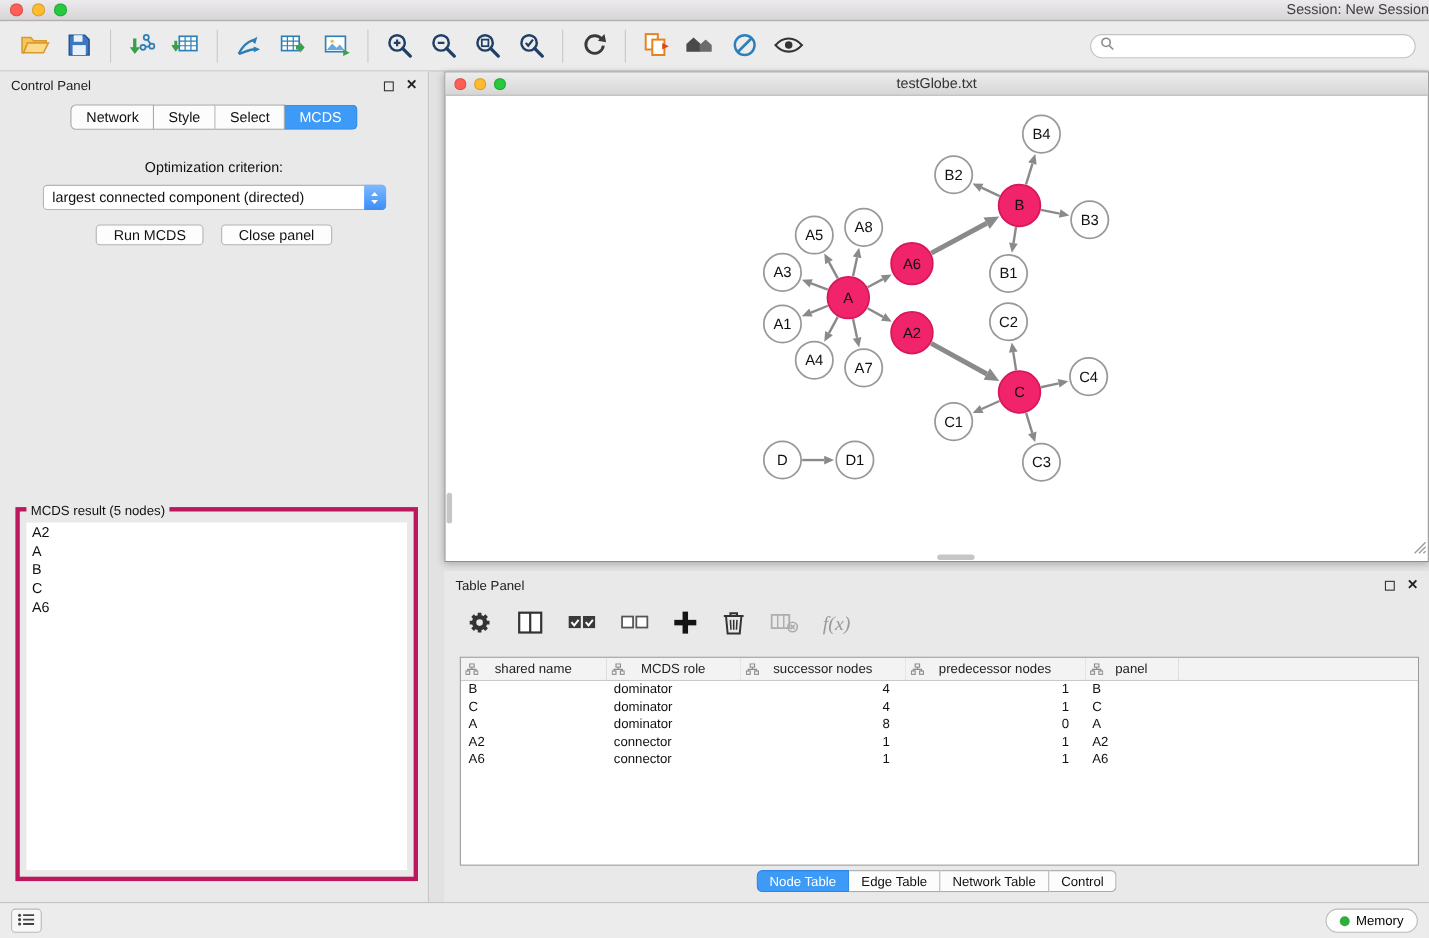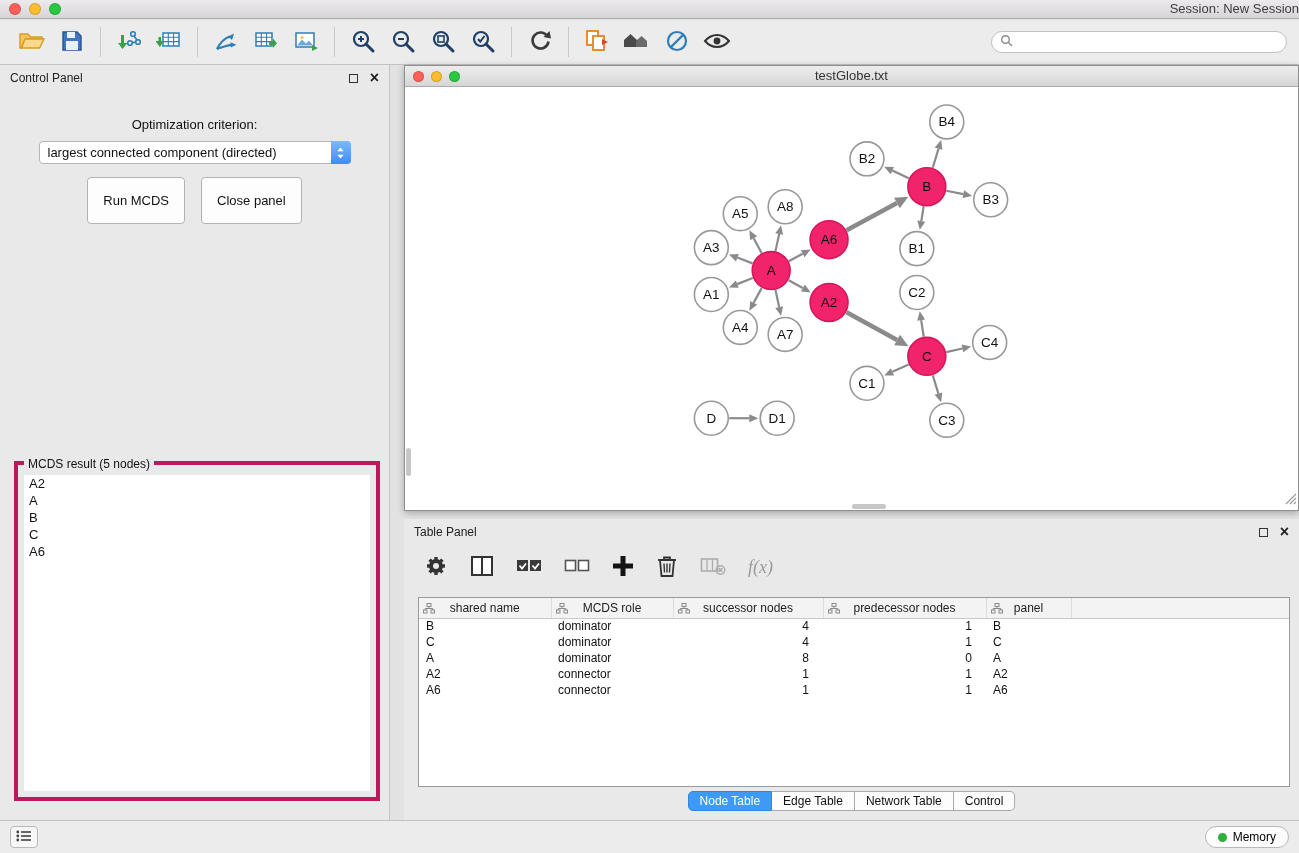--- a/index.html
+++ b/index.html
@@ -234,6 +234,12 @@
     <span class="float-icon"></span>
     <span class="close-icon">×</span>
   </div>
+  <div class="cp-tabs">
+      <div class="seg-tab">Network</div>
+      <div class="seg-tab">Style</div>
+      <div class="seg-tab">Select</div>
+      <div class="seg-tab active">MCDS</div>
+    </div>
   <div class="cp-opt-label">Optimization criterion:</div>
   <div class="dropdown">
     <span class="dropdown-value">largest connected component (directed)</span>

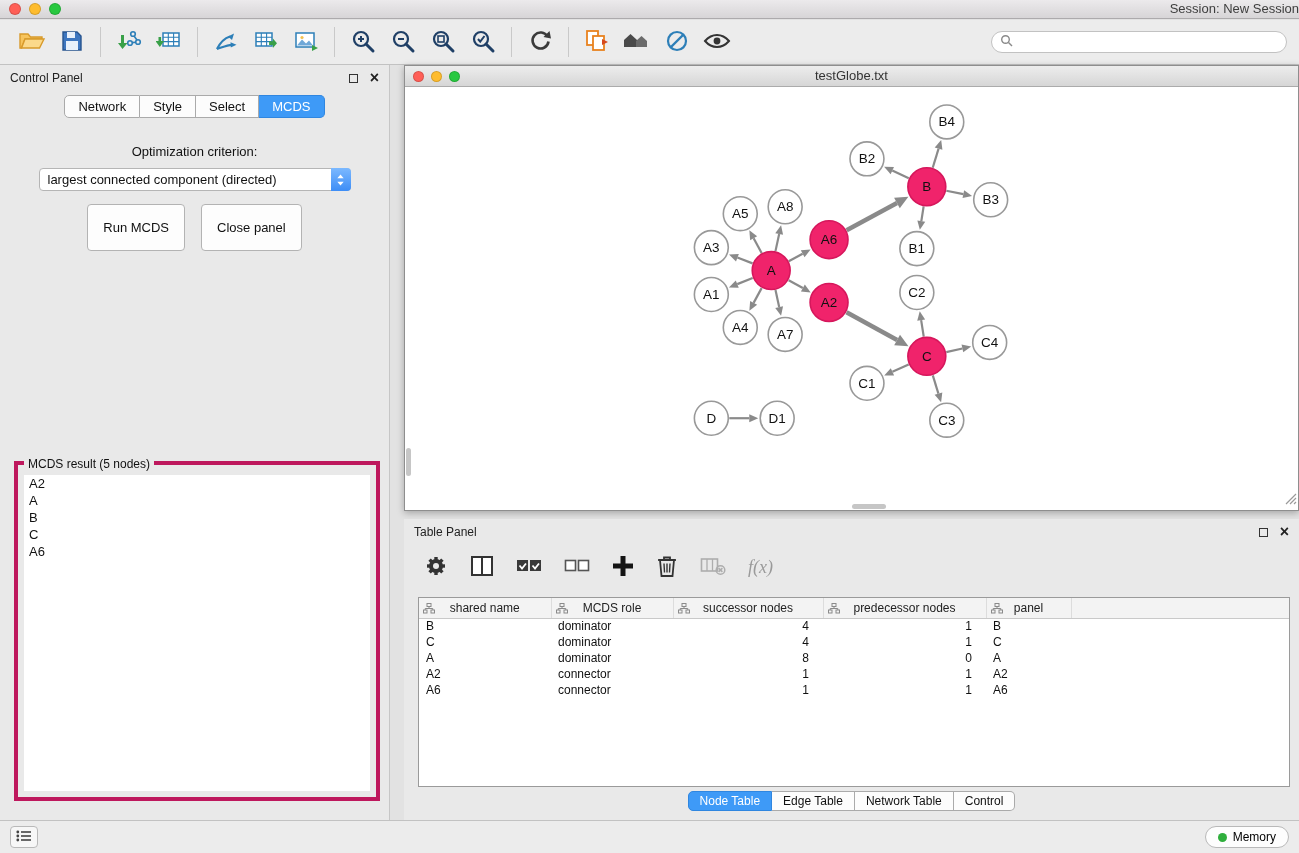--- a/index.html
+++ b/index.html
@@ -42,7 +42,7 @@
   .dropdown-stepper { position:absolute; right:-1px; top:-1px; bottom:-1px; width:20px;
     background:linear-gradient(#7cb9ff,#3d8df6); border-radius:0 4px 4px 0; display:flex; align-items:center; justify-content:center; }
   .cp-buttons { display:flex; justify-content:center; gap:16px; margin-top:13px; }
-  .cp-btn { background:#fdfdfd; border:1px solid #b3b3b3; border-radius:4px; font-size:13px; padding:15px 15px; font-family:inherit; color:#111; }
+  .cp-btn { background:#fdfdfd; border:1px solid #b3b3b3; border-radius:4px; font-size:13px; padding:1px 15px; font-family:inherit; color:#111; }
   .groupbox { position:absolute; left:14px; right:9px; top:396px; bottom:19px; border:4px solid #be185d; }
   .groupbox-label { position:absolute; top:-8px; left:6px; background:#e9e9e9; padding:0 4px; font-size:12px; }
   .result-list { position:absolute; left:6px; right:6px; top:10px; bottom:6px; background:#fff; overflow:auto; }

